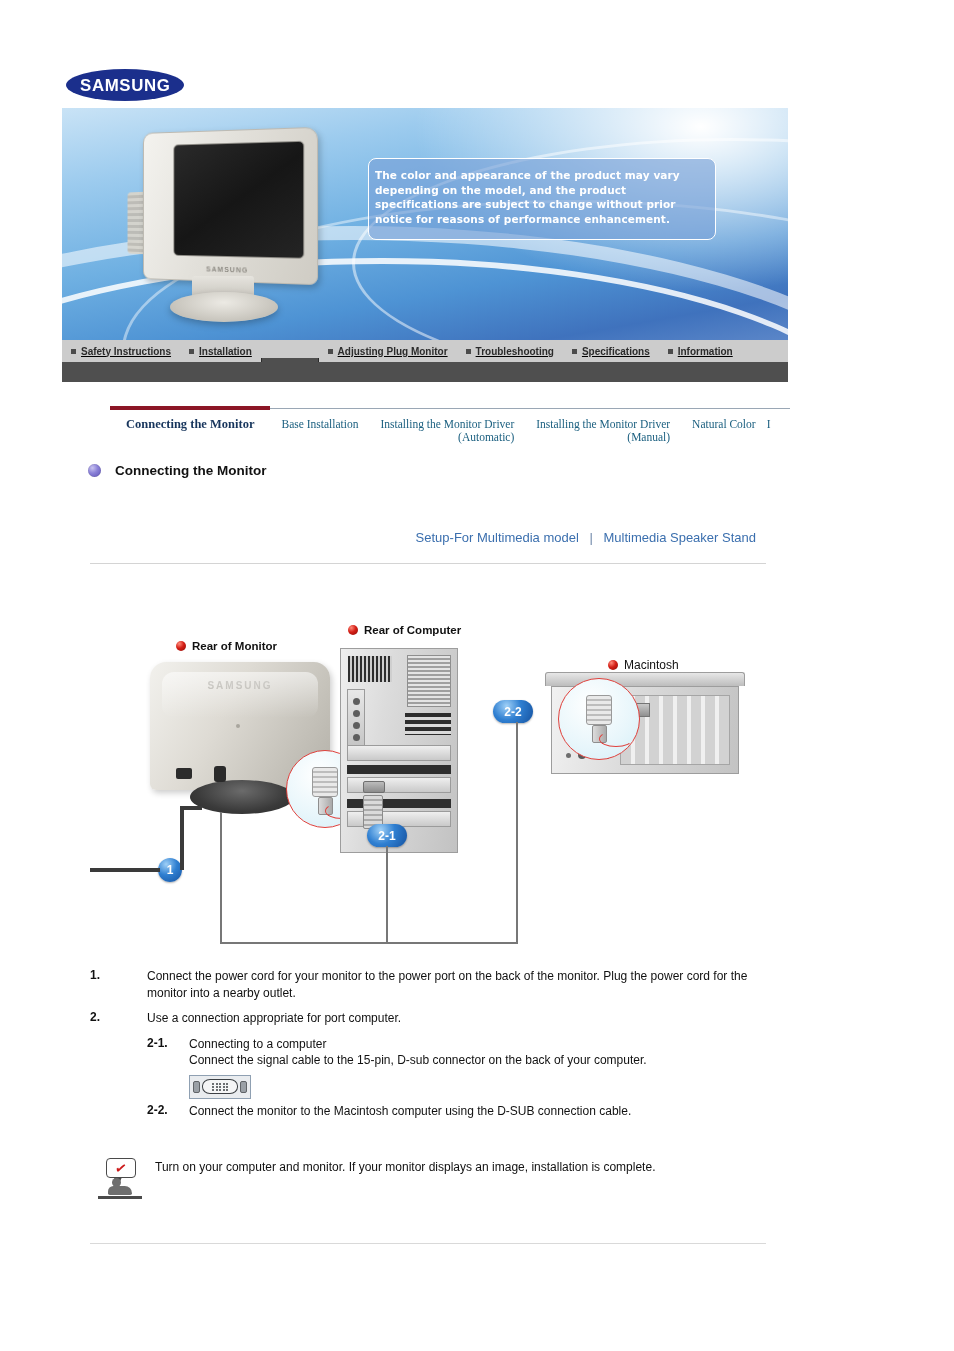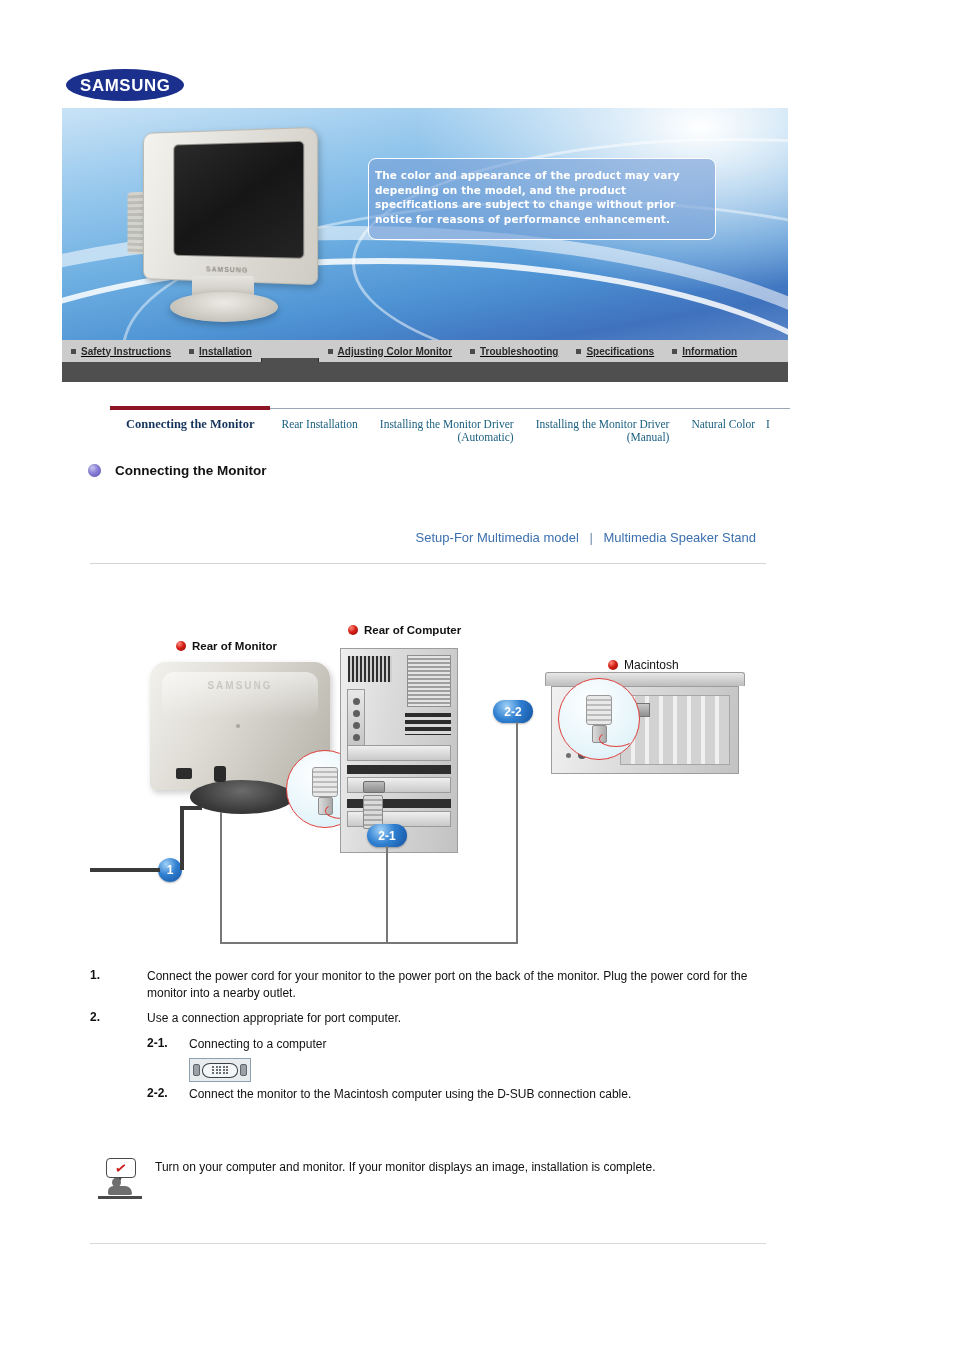--- a/index.html
+++ b/index.html
@@ -419,7 +419,7 @@
     </div>
     <div class="topnav-item">
       <span class="sq"></span>
-      <span>Adjusting Color Monitor</span>
+      <span>Adjusting Plug Monitor</span>
     </div>
     <div class="topnav-item">
       <span class="sq"></span>

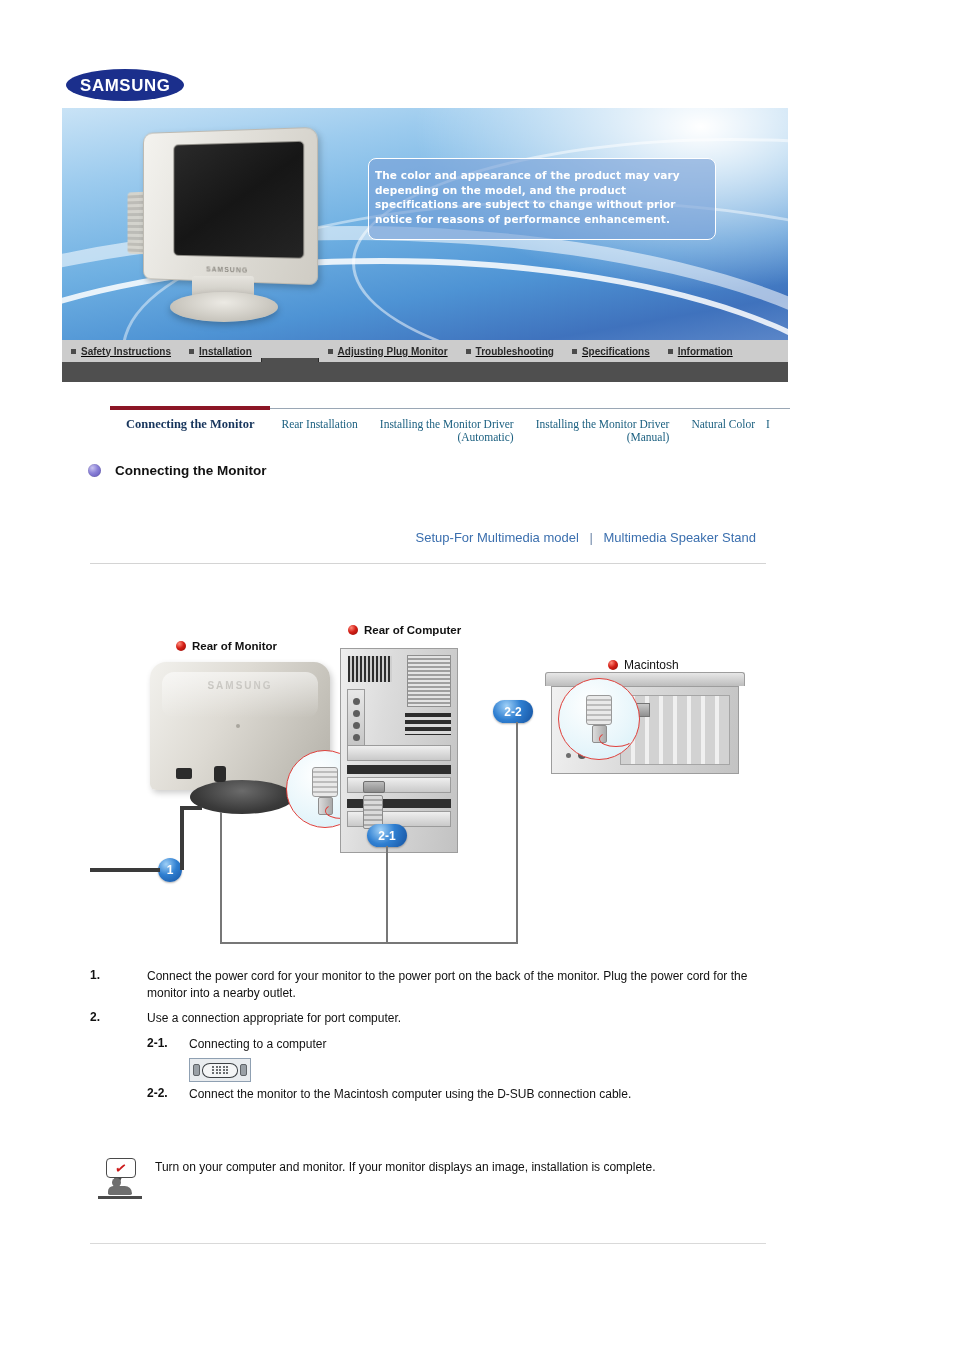--- a/index.html
+++ b/index.html
@@ -441,7 +441,7 @@
       <span>Connecting the Monitor</span>
     </div>
     <div class="subnav-item">
-      <span>Rear Installation</span>
+      <span>Base Installation</span>
     </div>
     <div class="subnav-item two-line">
       <span>Installing the Monitor Driver</span>

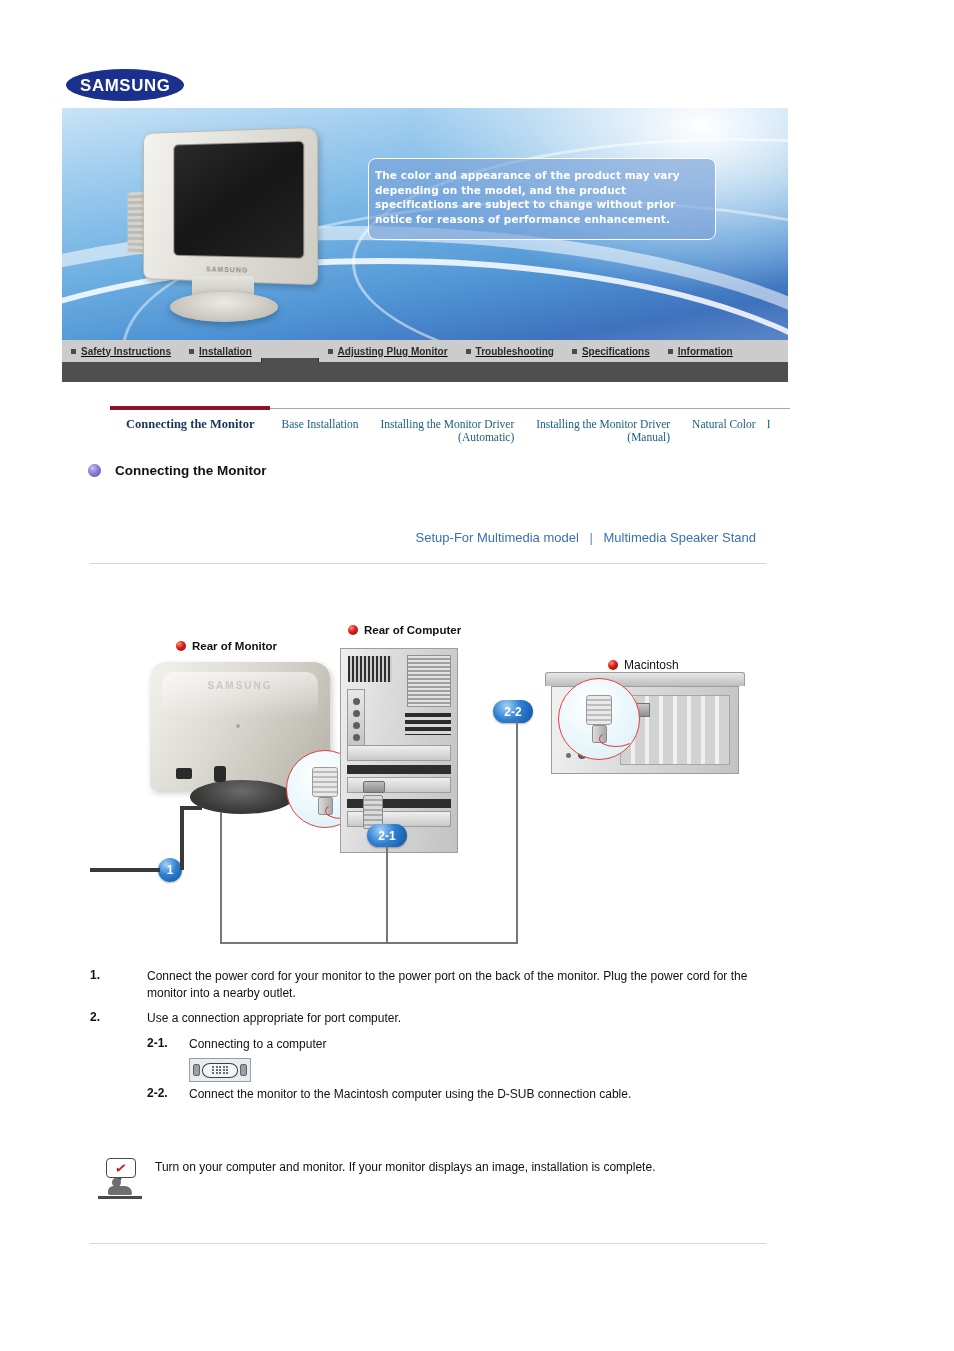--- a/index.html
+++ b/index.html
@@ -572,6 +572,7 @@
       <div class="num">2-1.</div>
       <div>
         <div class="txt">Connecting to a computer</div>
+        <div class="txt">Connect the signal cable to the 15-pin, D-sub connector on the back of your computer.</div>
         <div class="dsub-icon">
           <span class="dsub-screw"></span>
           <span class="dsub-shell">

